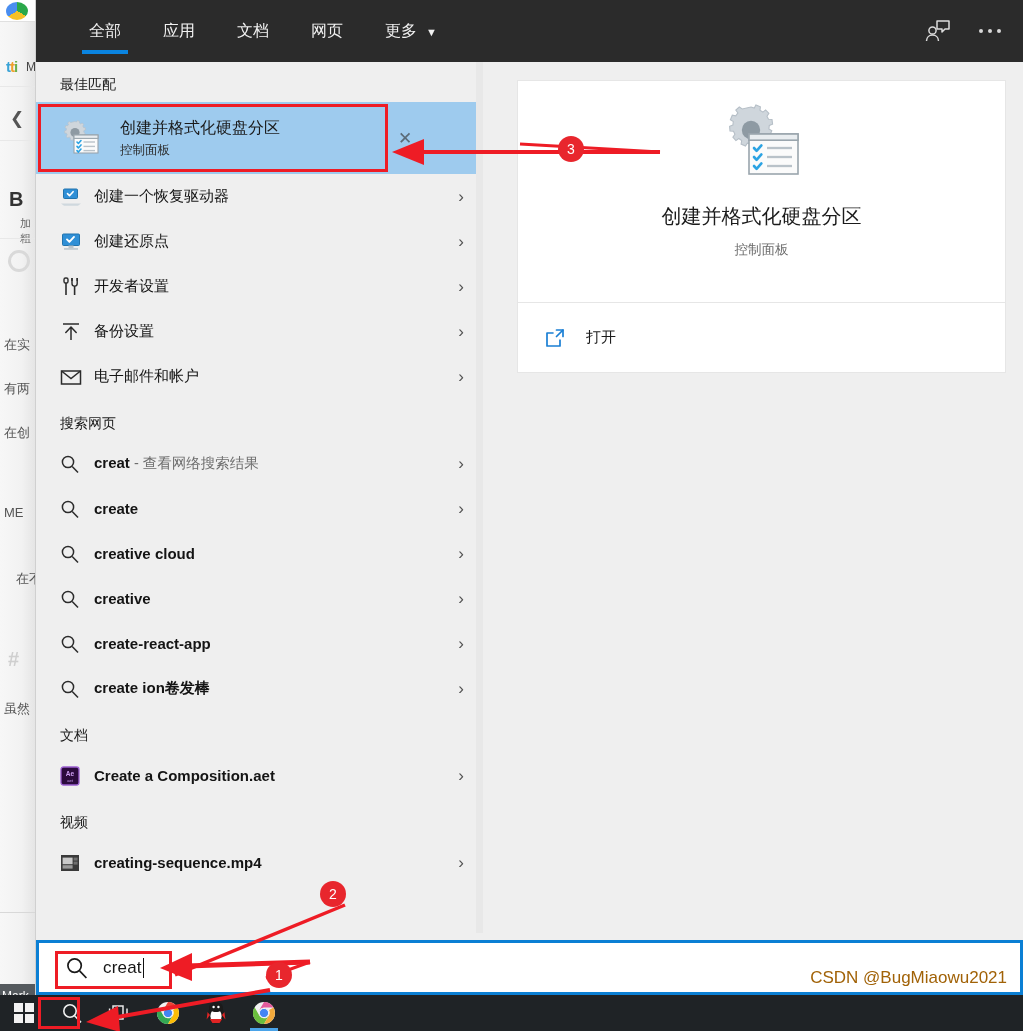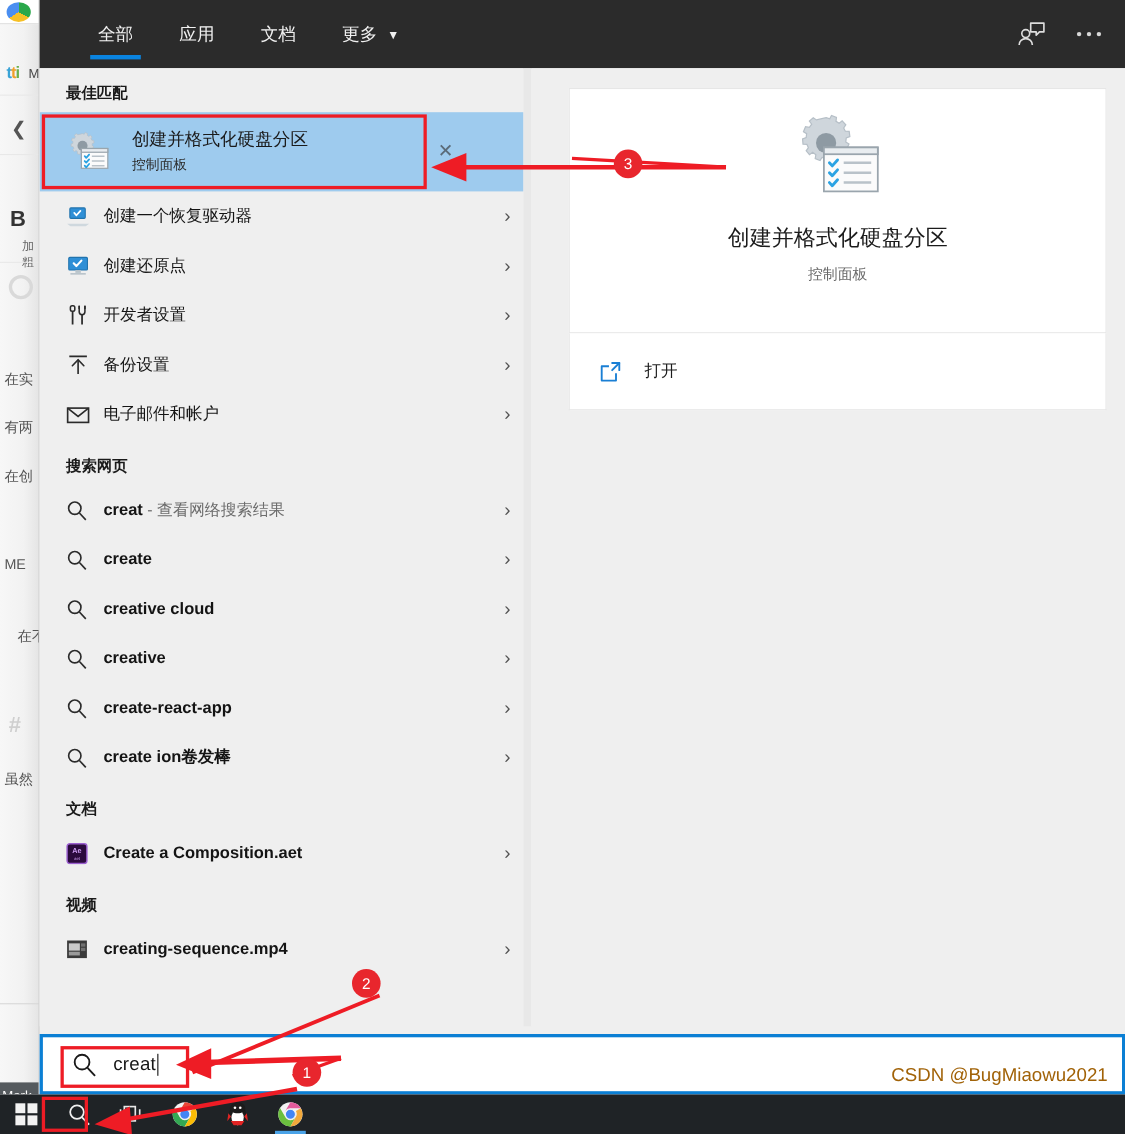--- a/index.html
+++ b/index.html
@@ -188,6 +188,10 @@
 
         </div>
         <div class="tab">
+          <span>网页</span>
+
+        </div>
+        <div class="tab">
           <span>更多</span>
           <span class="tab-caret">▼</span>
 

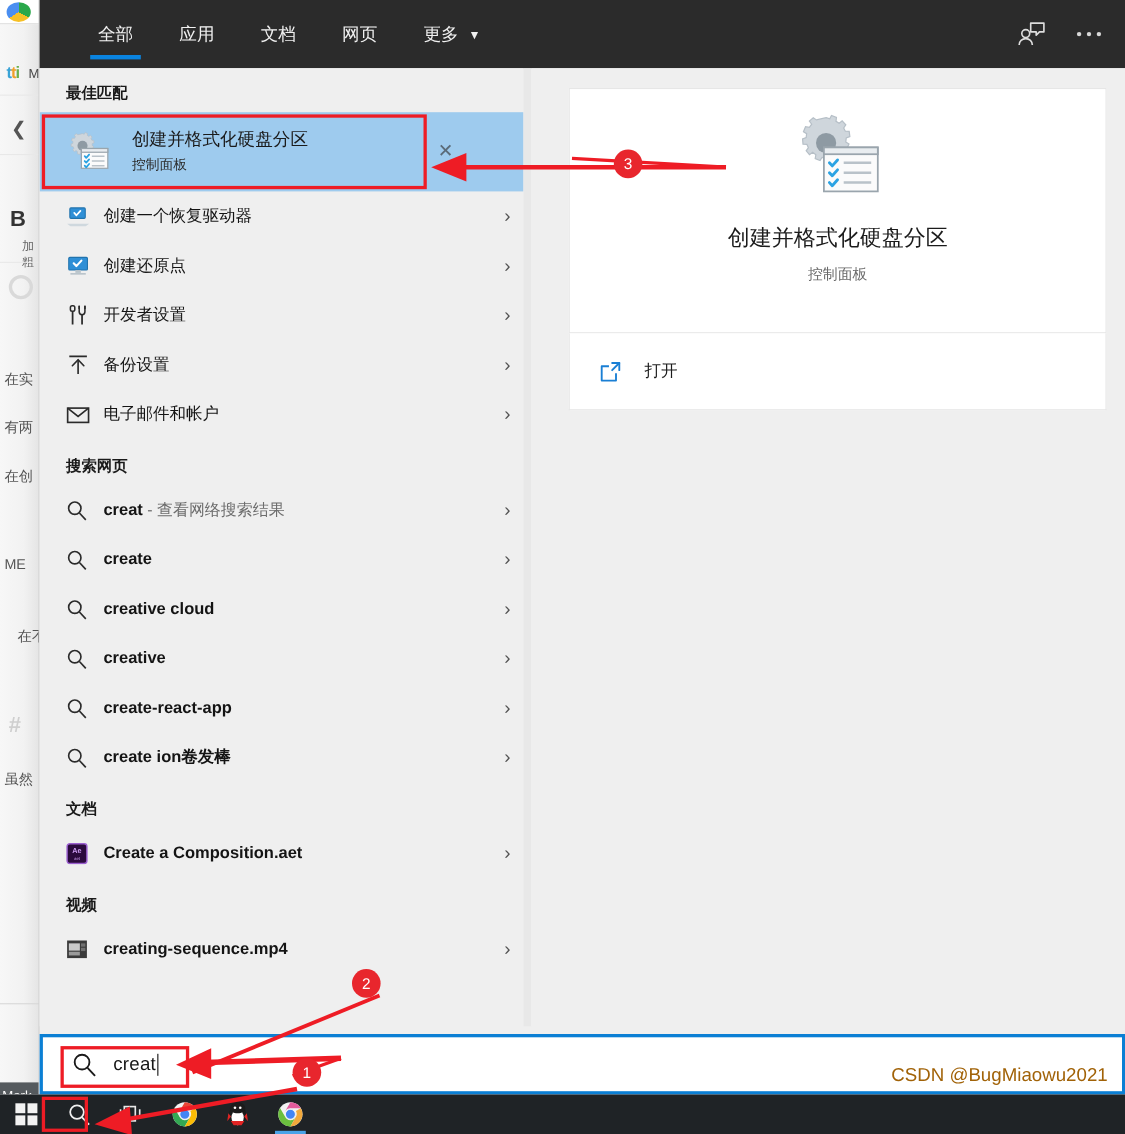--- a/index.html
+++ b/index.html
@@ -70,7 +70,7 @@
   .divider-col { position:absolute; left:440px; top:0; width:7px; height:871px; background:#e8e8e8; }
   .right-col { position:absolute; left:447px; top:0; width:540px; height:871px; background:#efefef; }
 
-  .sec-title { font-size:14px; font-weight:bold; color:#1a1a1a; padding:14px 0 8px 24px; }
+  .sec-title { font-size:14px; font-weight:normal; color:#1a1a1a; padding:14px 0 8px 24px; }
 
   
   .best-row { position:relative; margin:0 0 0 0; height:72px; background:#9ecbee;

